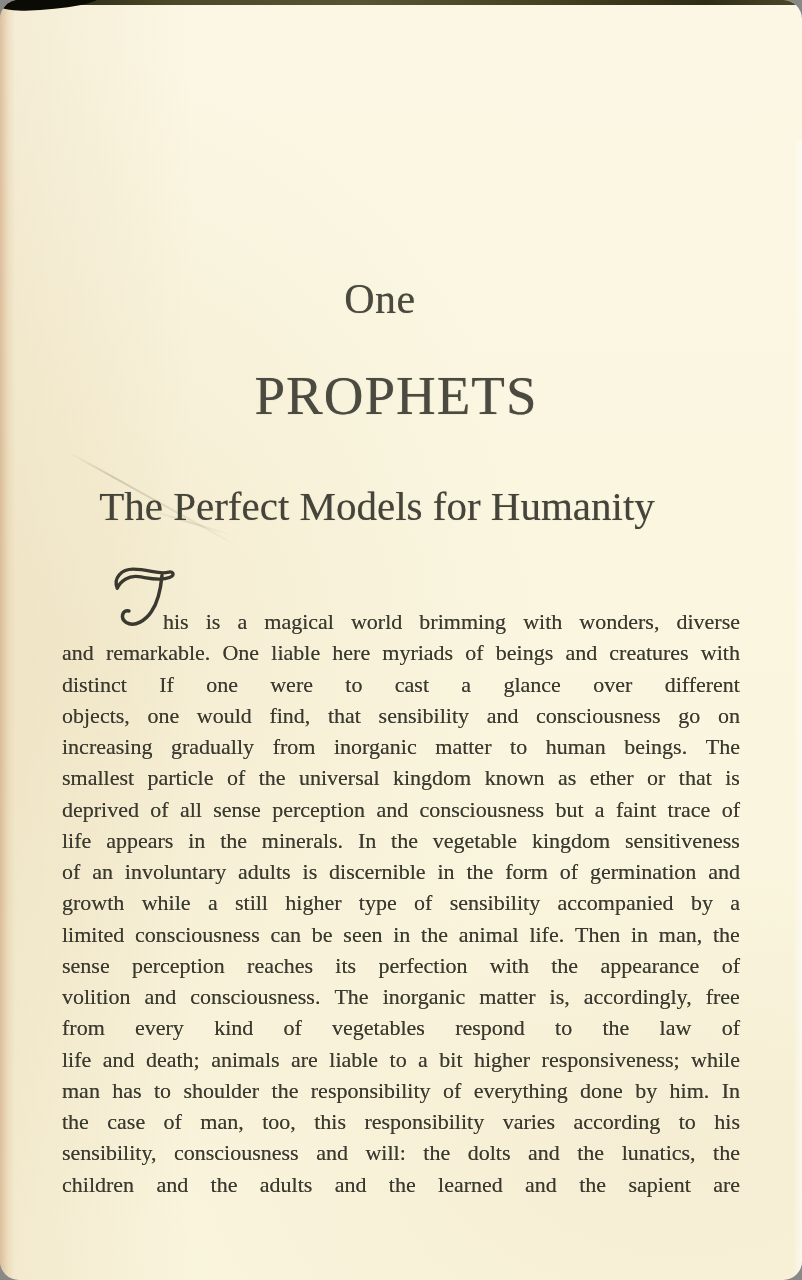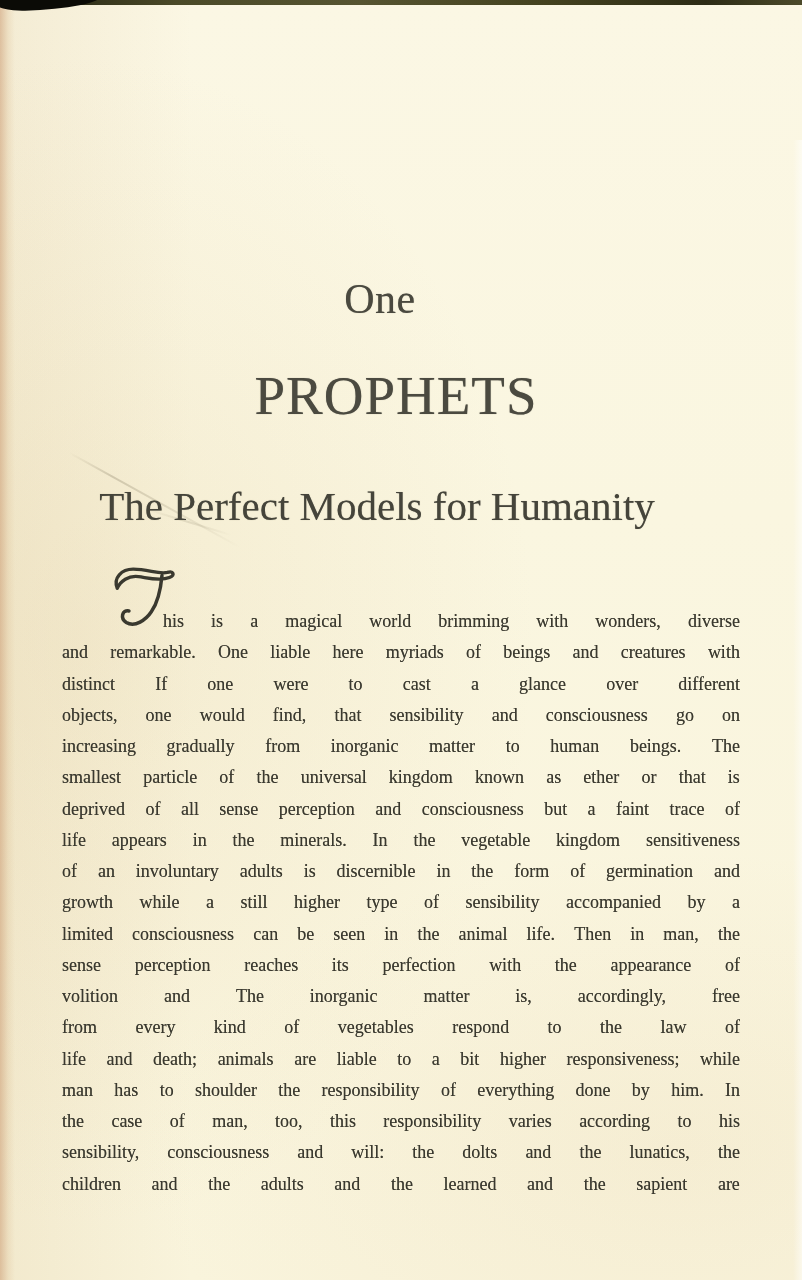--- a/index.html
+++ b/index.html
@@ -14,6 +14,7 @@
       linear-gradient(90deg, rgba(206,176,126,0.16), rgba(0,0,0,0) 24%),
       linear-gradient(180deg, #fbf7e4 0%, #faf6e0 40%, #f9f4dc 100%);
     font-family: "Liberation Serif", "DejaVu Serif", serif;
+    border-radius: 19px;
   }
 
   

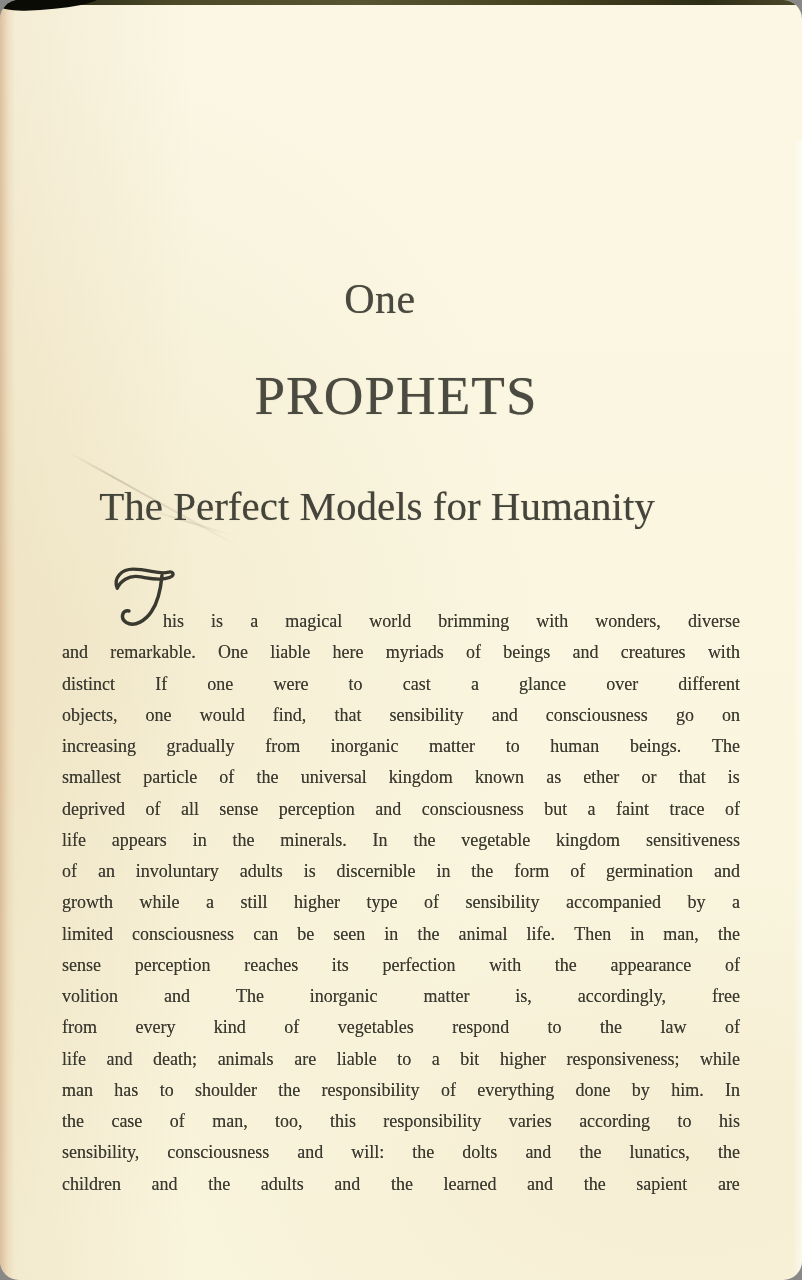--- a/index.html
+++ b/index.html
@@ -75,7 +75,7 @@
   
   .body-text {
     position: absolute; left: 62px; top: 606px; width: 678px;
-    color: #3a392f; font-size: 18px;
+    color: #3a392f; font-size: 22px;
     text-shadow: 0 0 0.6px rgba(58,57,47,0.65);
   }
   .bodyline {

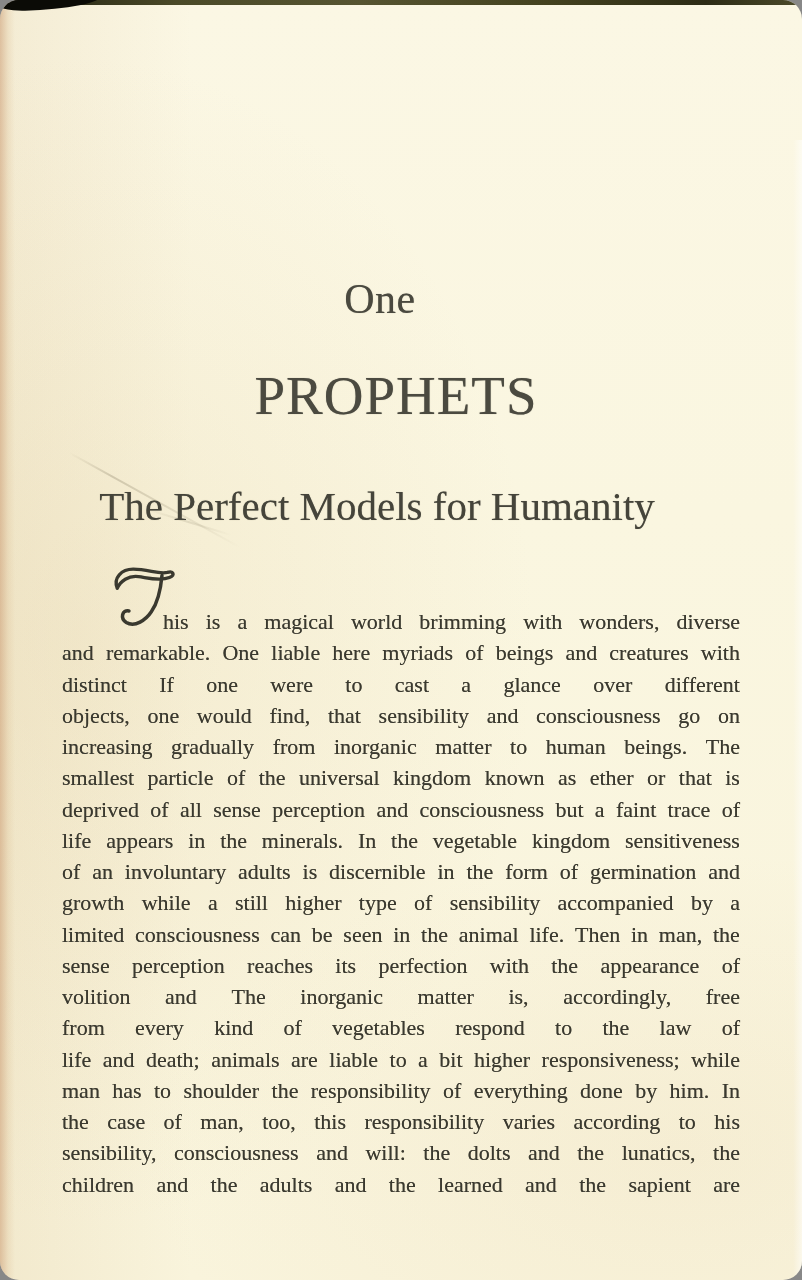--- a/index.html
+++ b/index.html
@@ -263,6 +263,7 @@
       <div class="bodyline">
         <span>volition</span>
         <span>and</span>
+        <span>consciousness.</span>
         <span>The</span>
         <span>inorganic</span>
         <span>matter</span>

